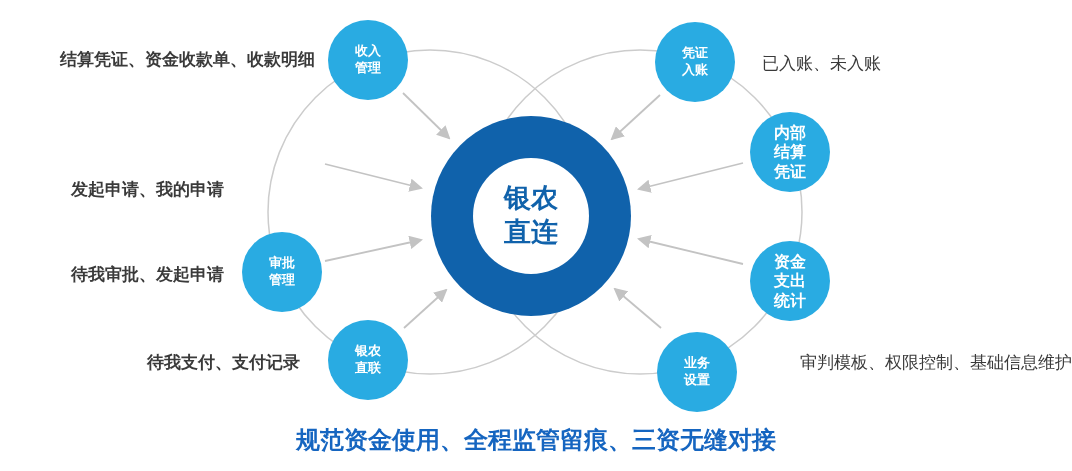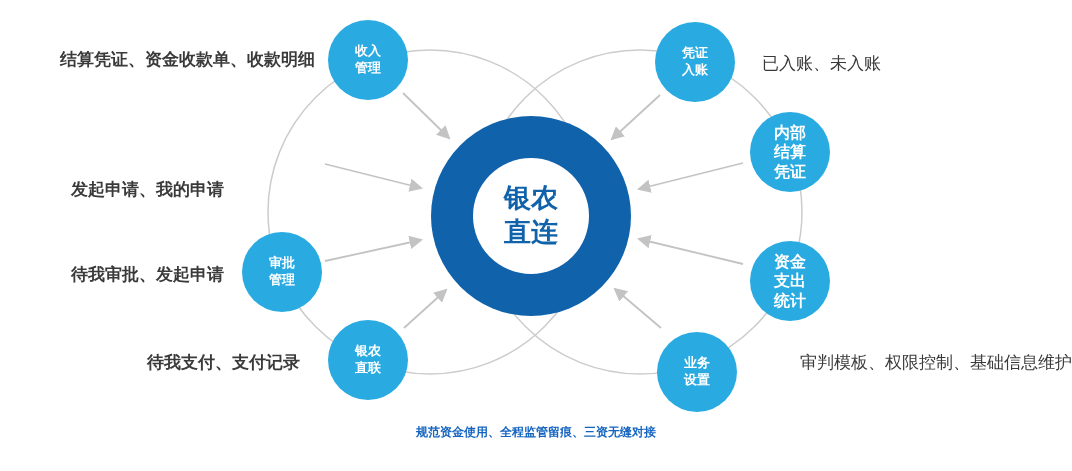--- a/index.html
+++ b/index.html
@@ -102,7 +102,7 @@
     right: 0;
     top: 424px;
     text-align: center;
-    font-size: 12px;
+    font-size: 24px;
     font-weight: bold;
     color: var(--caption-blue, #1565c0);
   }

